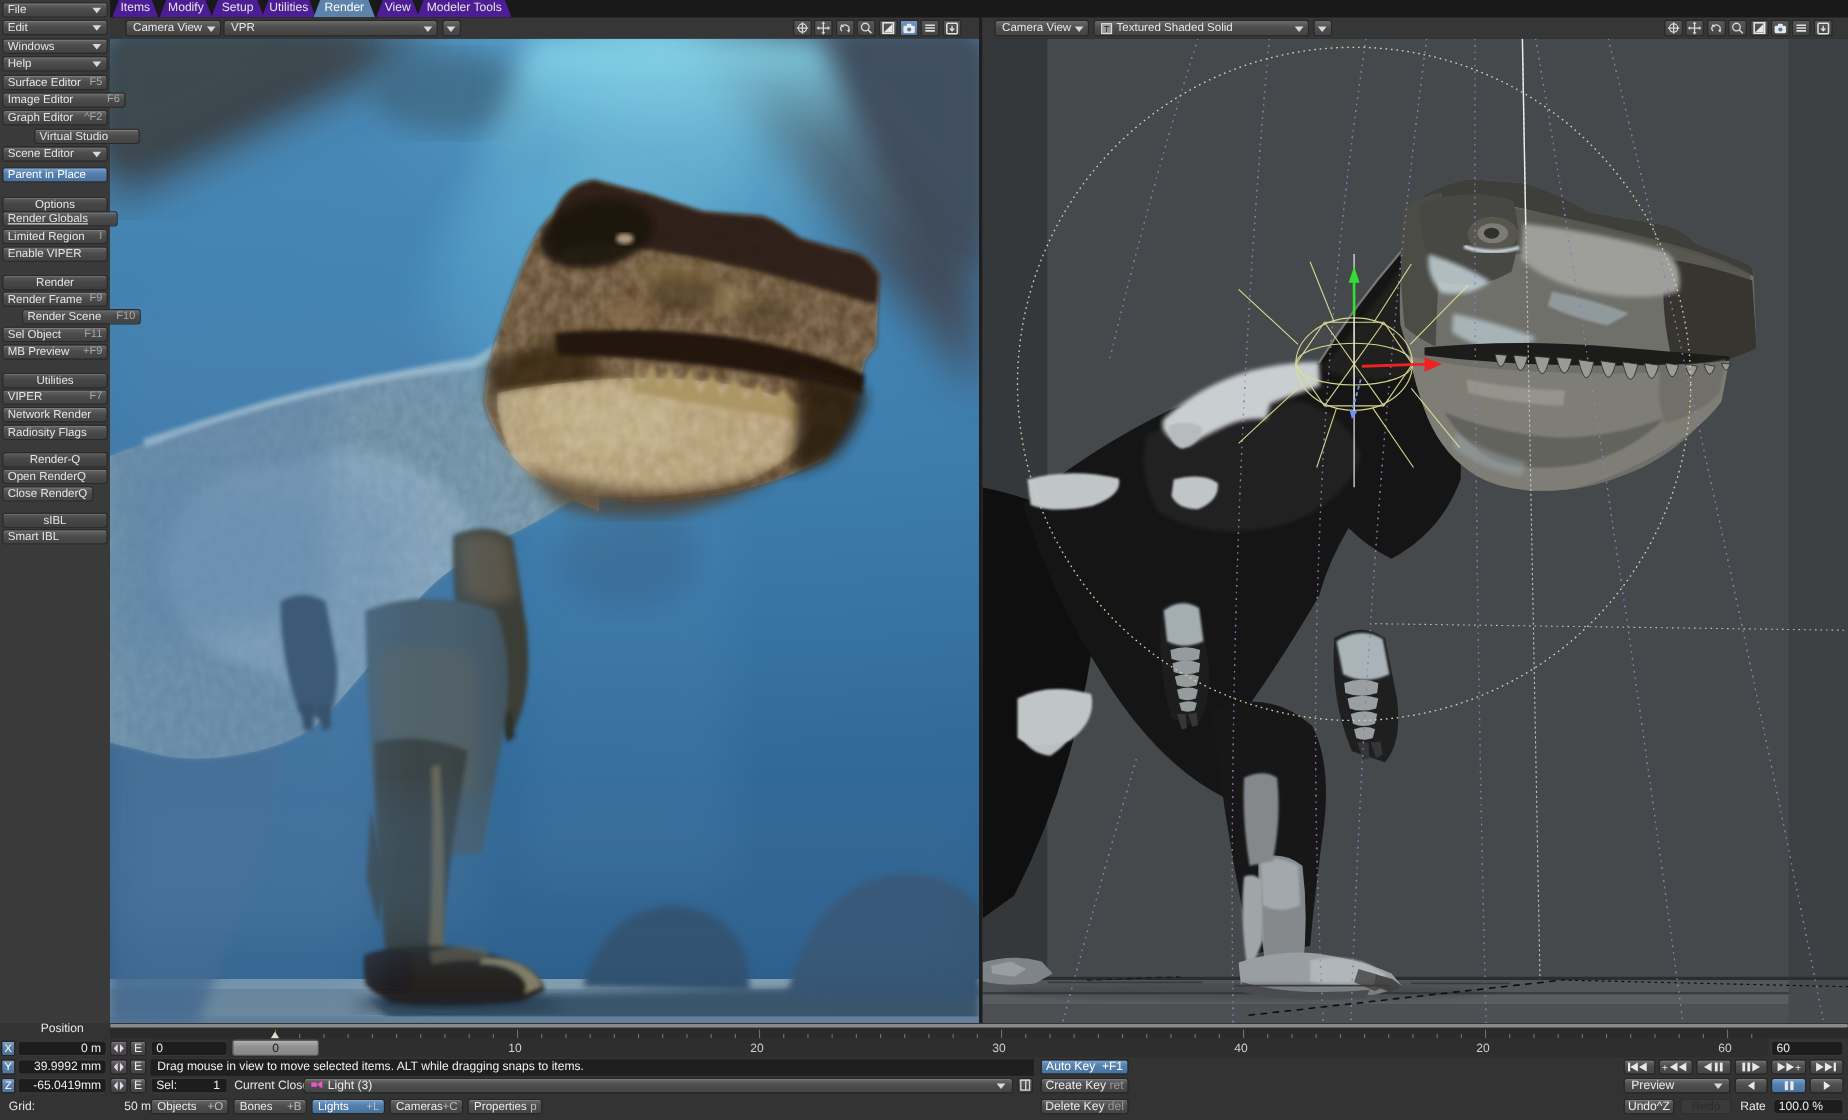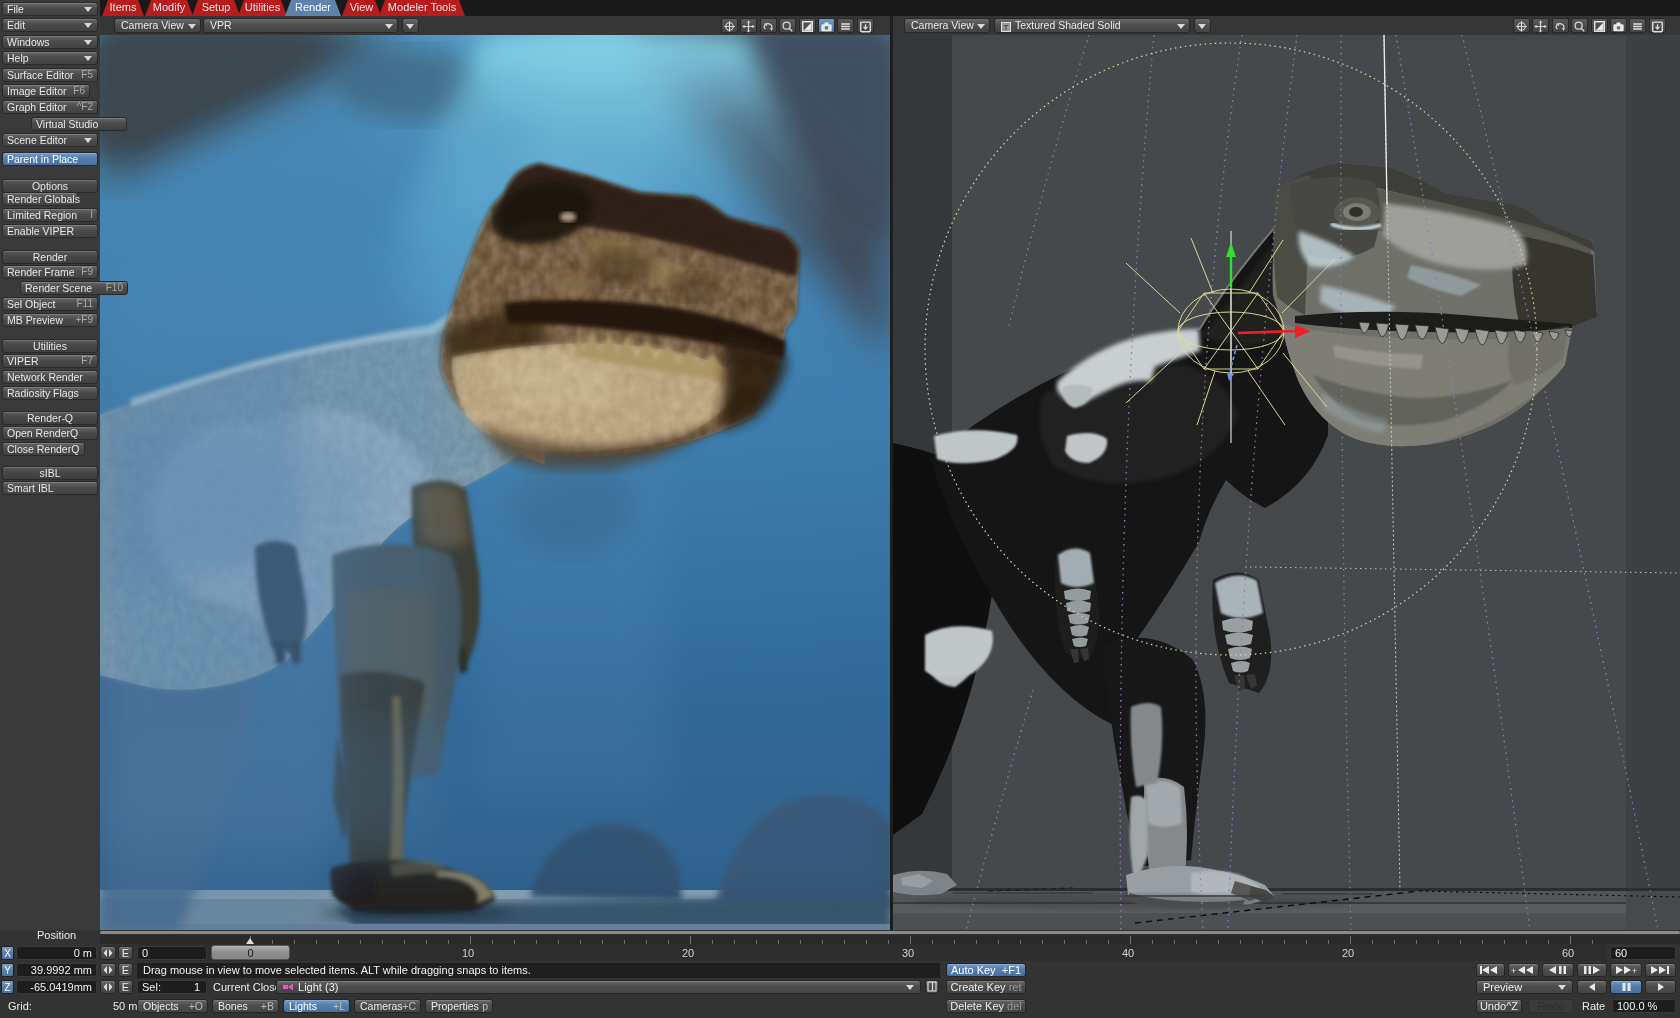--- a/index.html
+++ b/index.html
@@ -17,7 +17,7 @@
 .hdr { text-align:center; background:linear-gradient(#5a5a5a,#474747 45%,#3f3f3f); }
 .bluebtn { background:linear-gradient(#74a0cd,#5580ad 40%,#47719e); color:#fff; }
 .tab { position:absolute; top:0; height:16px; color:#e4e4e4; font-size:11px;
-  line-height:15px; text-align:center; background:#b91c1c;
+  line-height:15px; text-align:center; background:#4c1d95;
   clip-path:polygon(6px 0, calc(100% - 6px) 0, 100% 100%, 0 100%); }
 .tabactive { background:#5d83ab; color:#fff; }
 .drop { position:absolute; top:18px; height:15px; border-radius:3px;

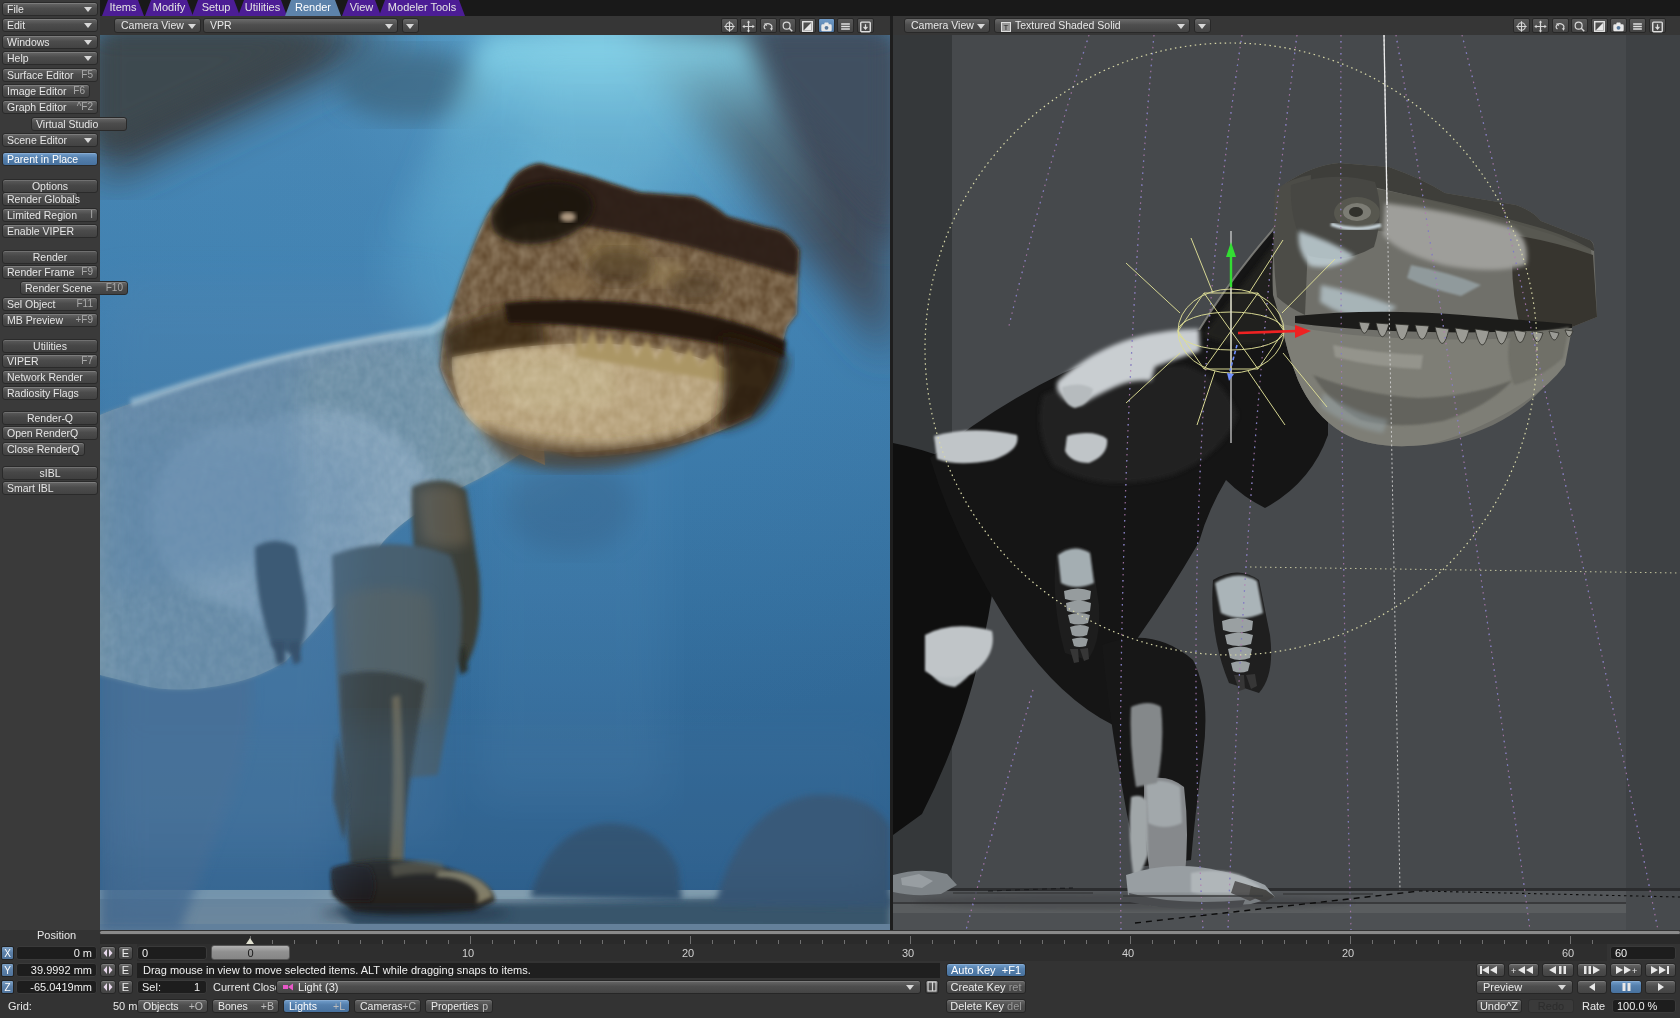--- a/index.html
+++ b/index.html
@@ -355,7 +355,7 @@
 <div class="btn" style="left:2px;top:35px;width:96px;">Windows<span class="dd"></span></div>
 <div class="btn" style="left:2px;top:51px;width:96px;">Help<span class="dd"></span></div>
 <div class="btn" style="left:2px;top:68px;width:96px;">Surface Editor<span class="sc">F5</span></div>
-<div class="btn" style="left:2px;top:84px;width:88px;">Image Editor<span class="sc">F6</span></div>
+<div class="btn" style="left:2px;top:84px;width:112px;">Image Editor<span class="sc">F6</span></div>
 <div class="btn" style="left:2px;top:100px;width:96px;">Graph Editor<span class="sc">^F2</span></div>
 <div class="btn" style="left:2px;top:117px;width:96px;margin-left:29px;">Virtual Studio</div>
 <div class="btn" style="left:2px;top:133px;width:96px;">Scene Editor<span class="dd"></span></div>

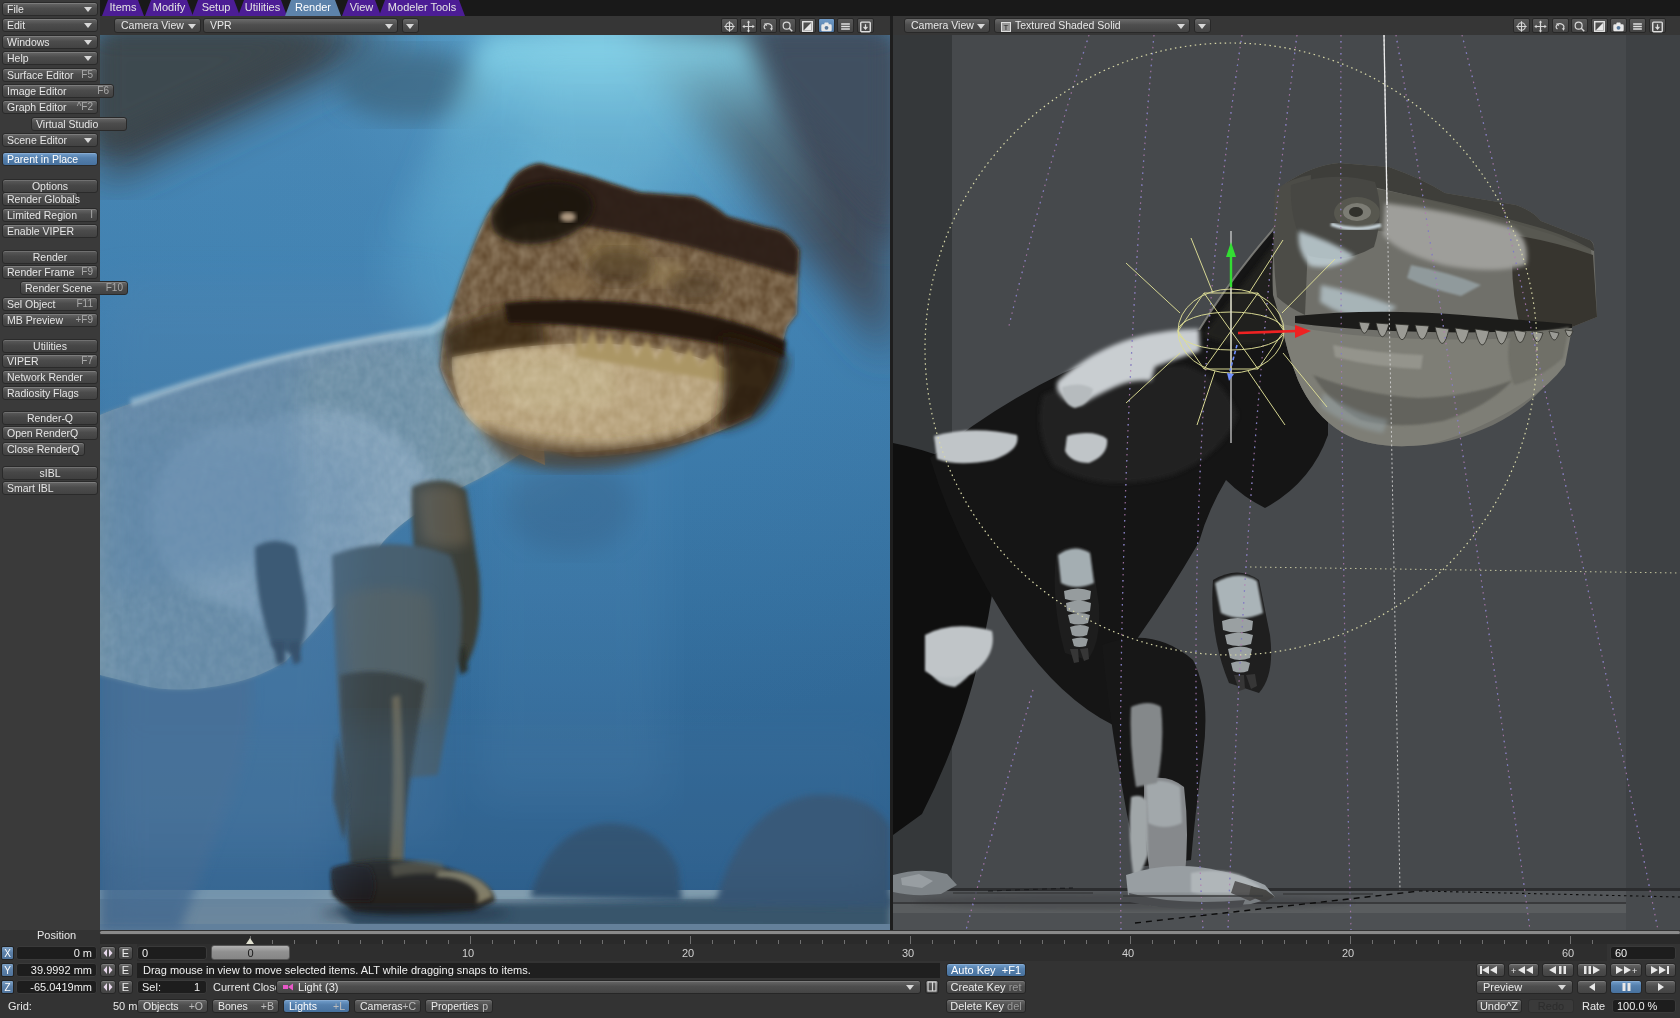--- a/index.html
+++ b/index.html
@@ -361,7 +361,7 @@
 <div class="btn" style="left:2px;top:133px;width:96px;">Scene Editor<span class="dd"></span></div>
 <div class="btn bluebtn" style="left:2px;top:152px;width:96px;">Parent in Place</div>
 <div class="btn hdr" style="left:2px;top:179px;width:96px;">Options</div>
-<div class="btn" style="left:2px;top:192px;width:76px;">Render Globals</div>
+<div class="btn" style="left:2px;top:192px;width:105px;text-decoration:underline;">Render Globals</div>
 <div class="btn" style="left:2px;top:208px;width:96px;">Limited Region<span class="sc">I</span></div>
 <div class="btn" style="left:2px;top:224px;width:96px;">Enable VIPER</div>
 <div class="btn hdr" style="left:2px;top:250px;width:96px;">Render</div>

